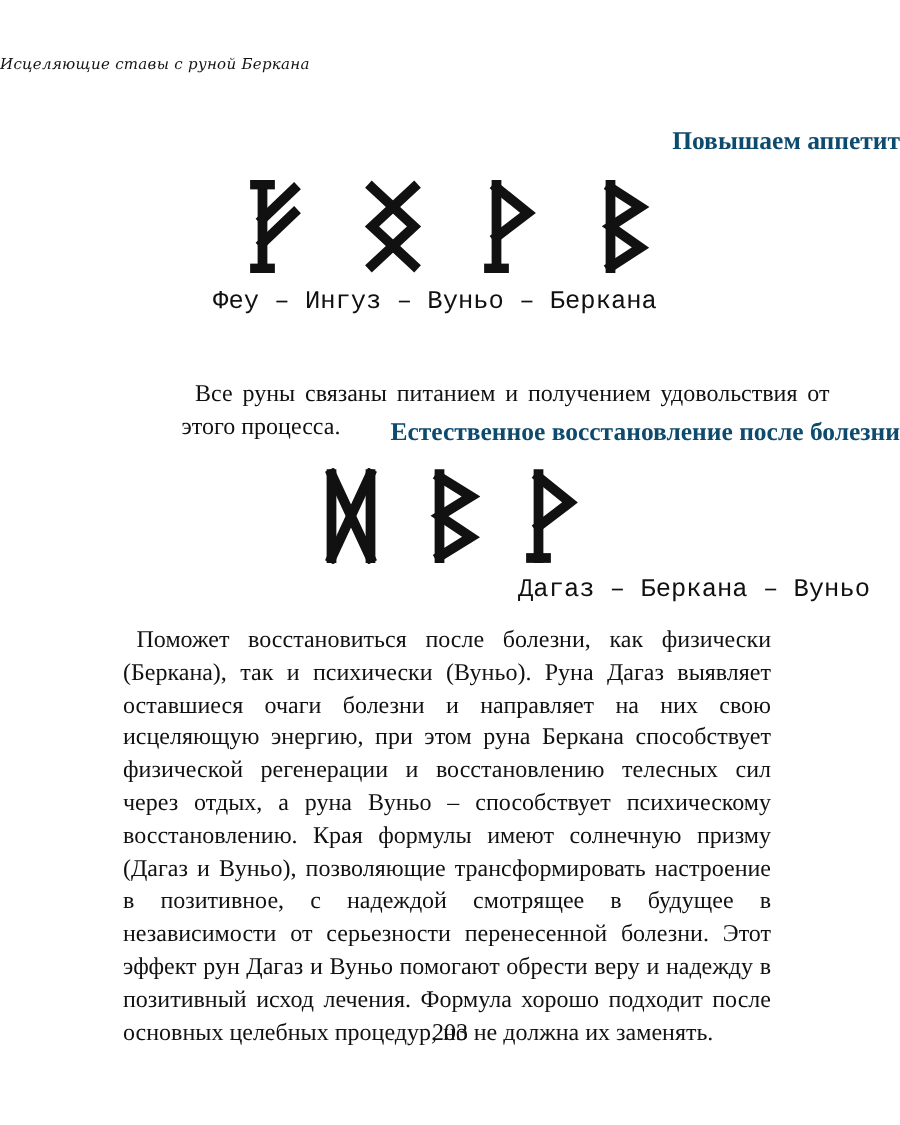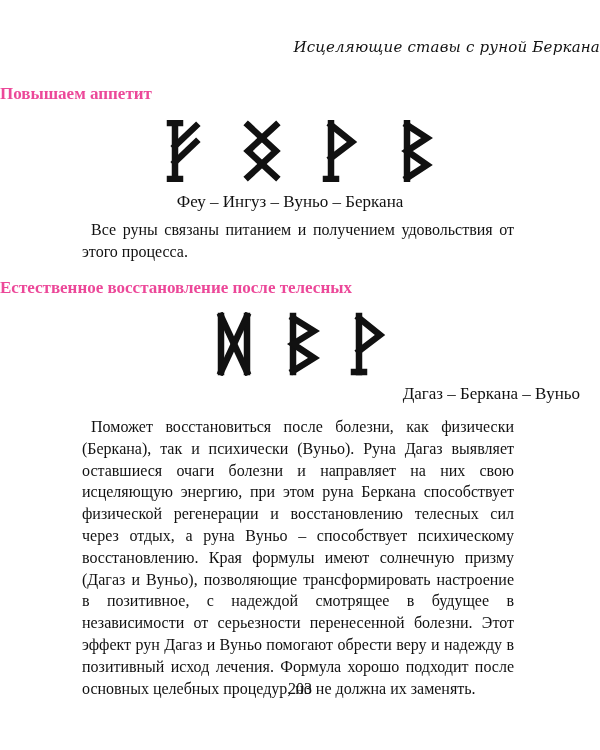--- a/index.html
+++ b/index.html
@@ -6,8 +6,8 @@
     body { width: 600px; height: 750px; position: relative; overflow: hidden; color: #111; }
     .page { position: absolute; left: 0; top: 0; width: 600px; height: 750px; background: #fff; }
     .running-head {
-      position: absolute; top: 38px; left: 0; width: 600px; text-align: right;
-      font-family: "DejaVu Serif", serif; font-style: italic; font-size: 15px; letter-spacing: 0.2px; color: #111;
+      position: absolute; top: 38px; left: 0; width: 600px; text-align: left;
+      font-family: "DejaVu Serif", serif; font-style: italic; font-size: 10px; letter-spacing: 0.2px; color: #111;
     }
     .heading {
       position: absolute; left: 0; width: 600px; text-align: left;

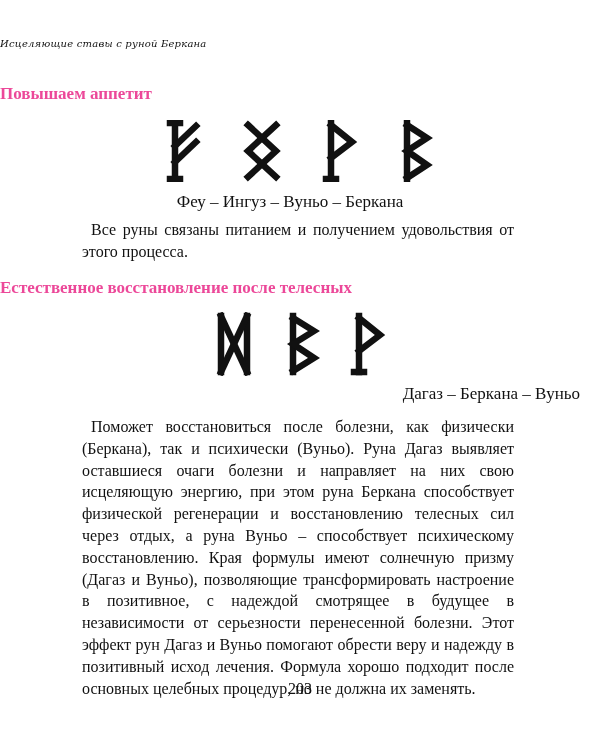--- a/index.html
+++ b/index.html
@@ -10,8 +10,8 @@
       font-family: "DejaVu Serif", serif; font-style: italic; font-size: 10px; letter-spacing: 0.2px; color: #111;
     }
     .heading {
-      position: absolute; left: 0; width: 600px; text-align: left;
-      font-family: "Liberation Serif", serif; font-weight: bold; font-size: 17px; color: #ec4899;
+      position: absolute; left: 0; width: 600px; text-align: right;
+      font-family: "Liberation Serif", serif; font-weight: bold; font-size: 17px; color: #0c4a6e;
     }
     .runes-row { position: absolute; left: 0; width: 600px; display: flex; justify-content: center; }
     .rune { display: block; }

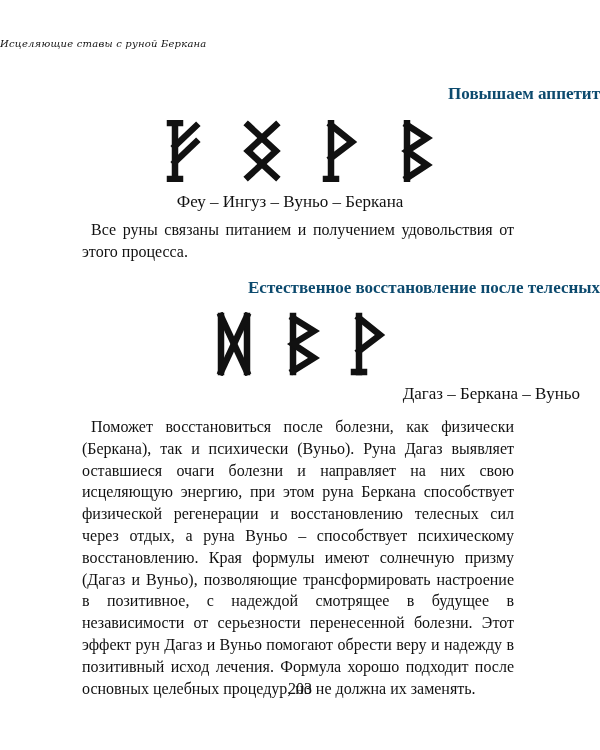--- a/index.html
+++ b/index.html
@@ -17,7 +17,7 @@
     .rune { display: block; }
     .rune-names {
       position: absolute; left: 0; width: 580px; text-align: center;
-      font-family: Liberation Serif, serif; font-size: 17px; color: #111;
+      font-family: Liberation Mono, monospace; font-size: 17px; color: #111;
     }
     .para {
       position: absolute; left: 82px; width: 432px;

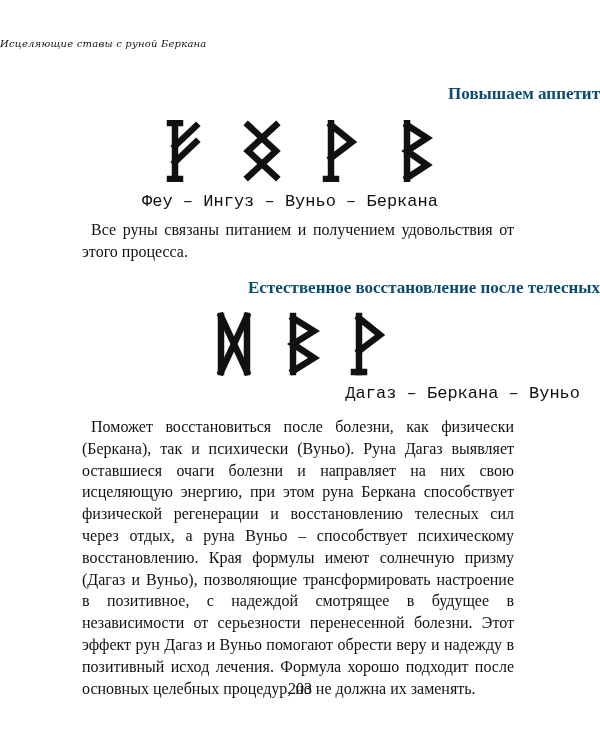--- a/index.html
+++ b/index.html
@@ -69,7 +69,7 @@
 
   <div class="rune-names" style="top:192px;">Феу – Ингуз – Вуньо – Беркана</div>
 
-  <div class="para indent" style="top:219px;">Все руны связаны питанием и получением удовольствия от этого процесса.</div>
+  <div class="para indent" style="top:252px;margin-left:39px;">Все руны связаны питанием и получением удовольствия от этого процесса.</div>
 
   <div class="heading" style="top:278px;">Естественное восстановление после телесных</div>
 

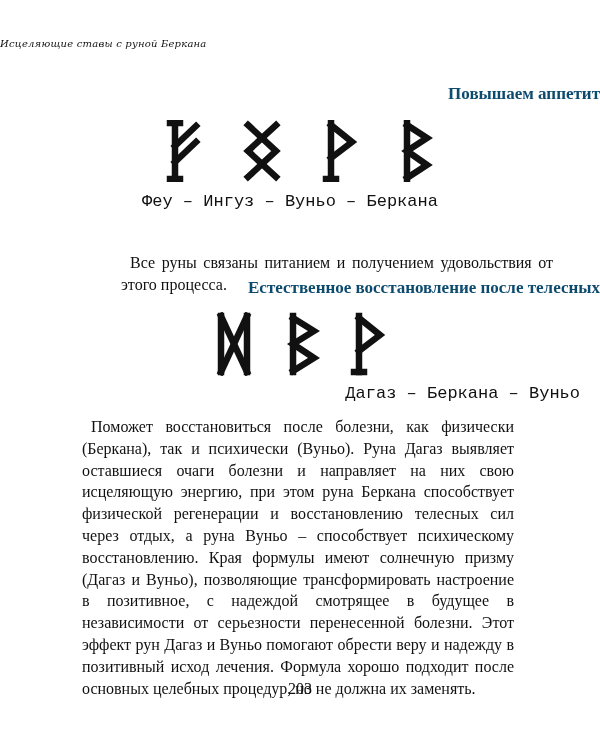--- a/index.html
+++ b/index.html
@@ -71,7 +71,7 @@
 
   <div class="para indent" style="top:252px;margin-left:39px;">Все руны связаны питанием и получением удовольствия от этого процесса.</div>
 
-  <div class="heading" style="top:278px;">Естественное восстановление после телесных</div>
+  <div class="heading" style="top:278px;">Естественное восстановление после болезни</div>
 
   <div class="runes-row" style="top:312px; gap:30px;">
 

